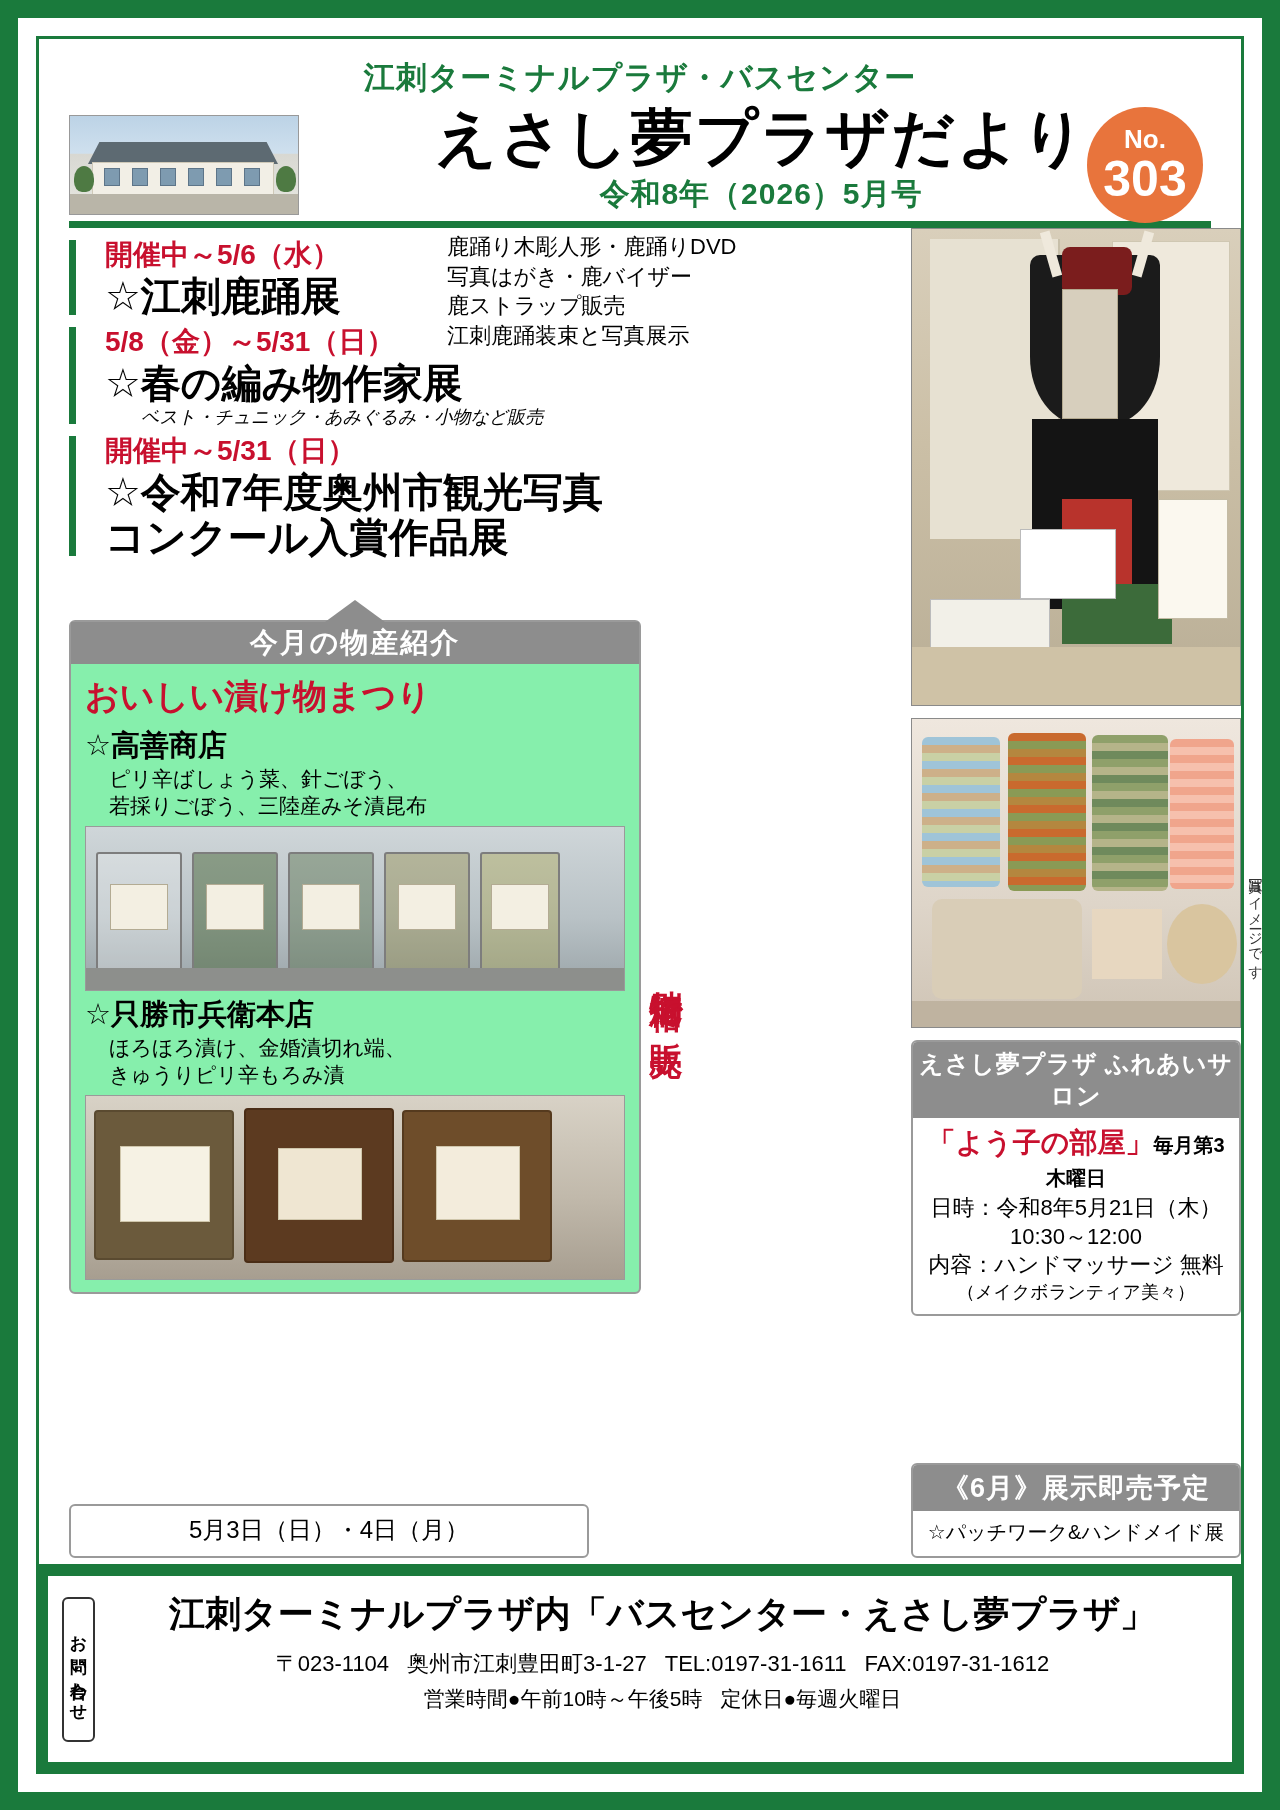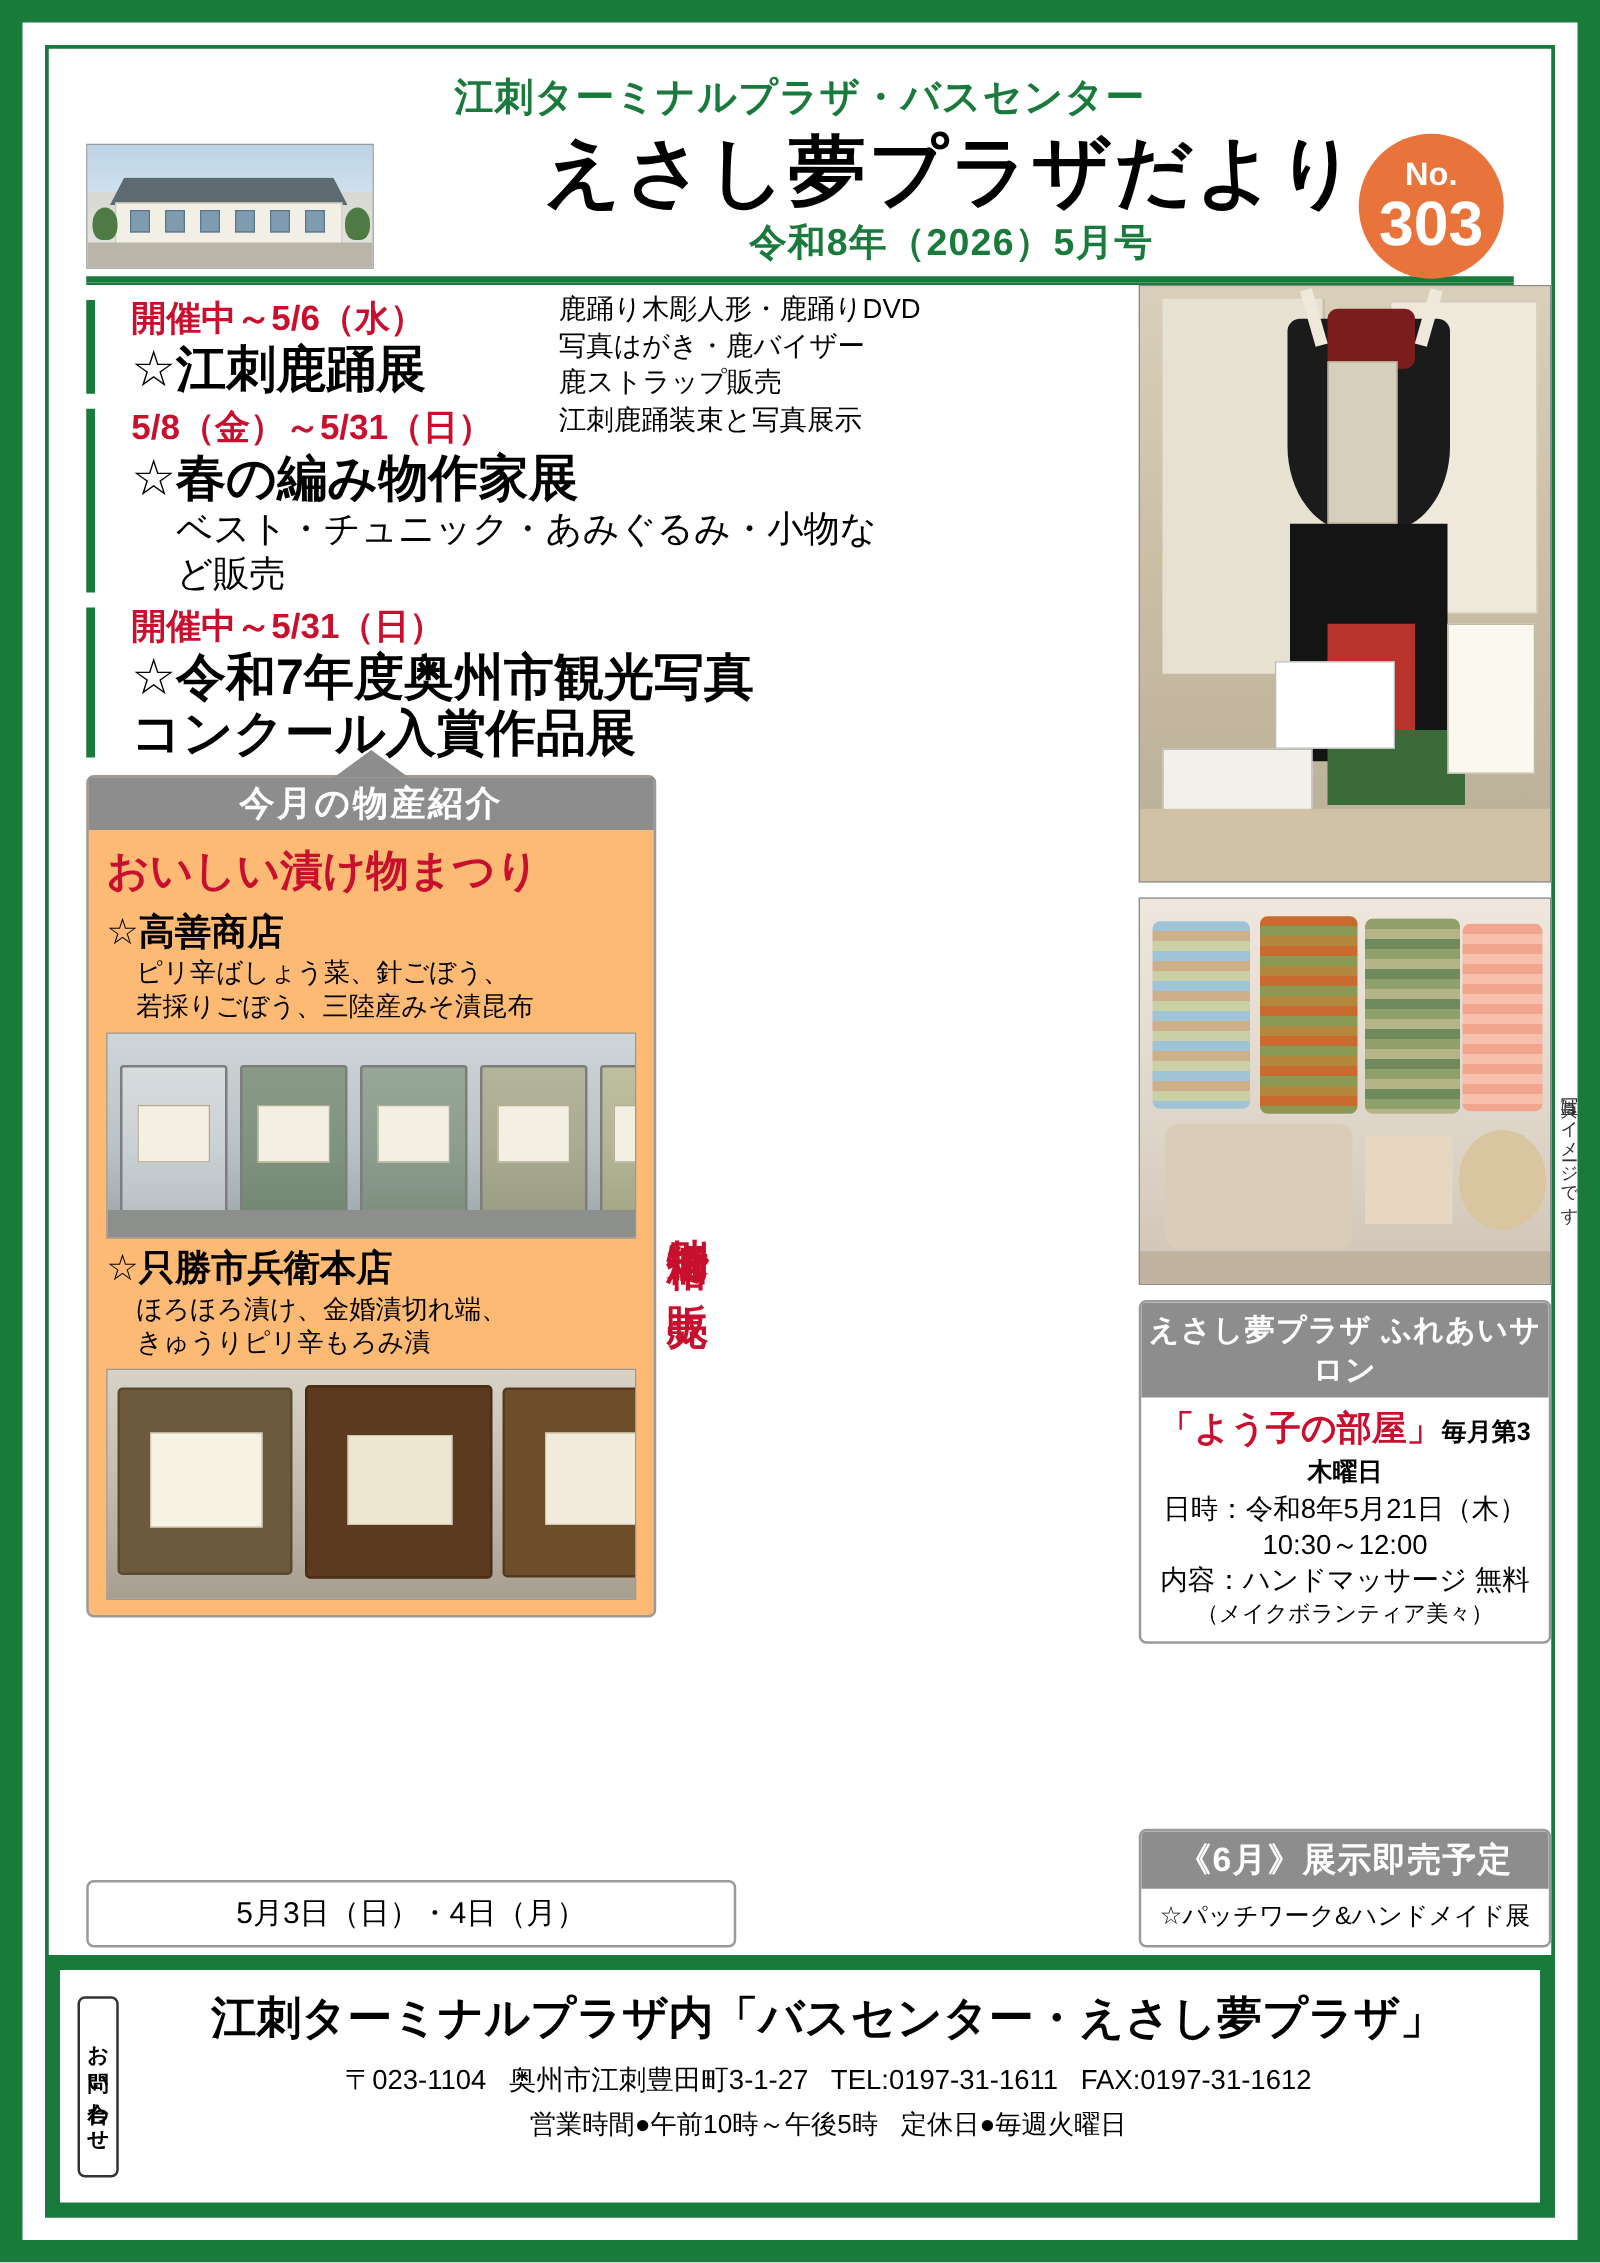--- a/index.html
+++ b/index.html
@@ -135,9 +135,10 @@
     line-height: 1.12;
   }
   .ev-sub {
-    font-size: 29px;
+    font-size: 18px;
     padding-left: 36px;
     line-height: 1.25;
+    font-style: italic;
   }
   .ev-block { position: relative; padding-left: 36px; margin-bottom: 4px;}
   .ev-bar {

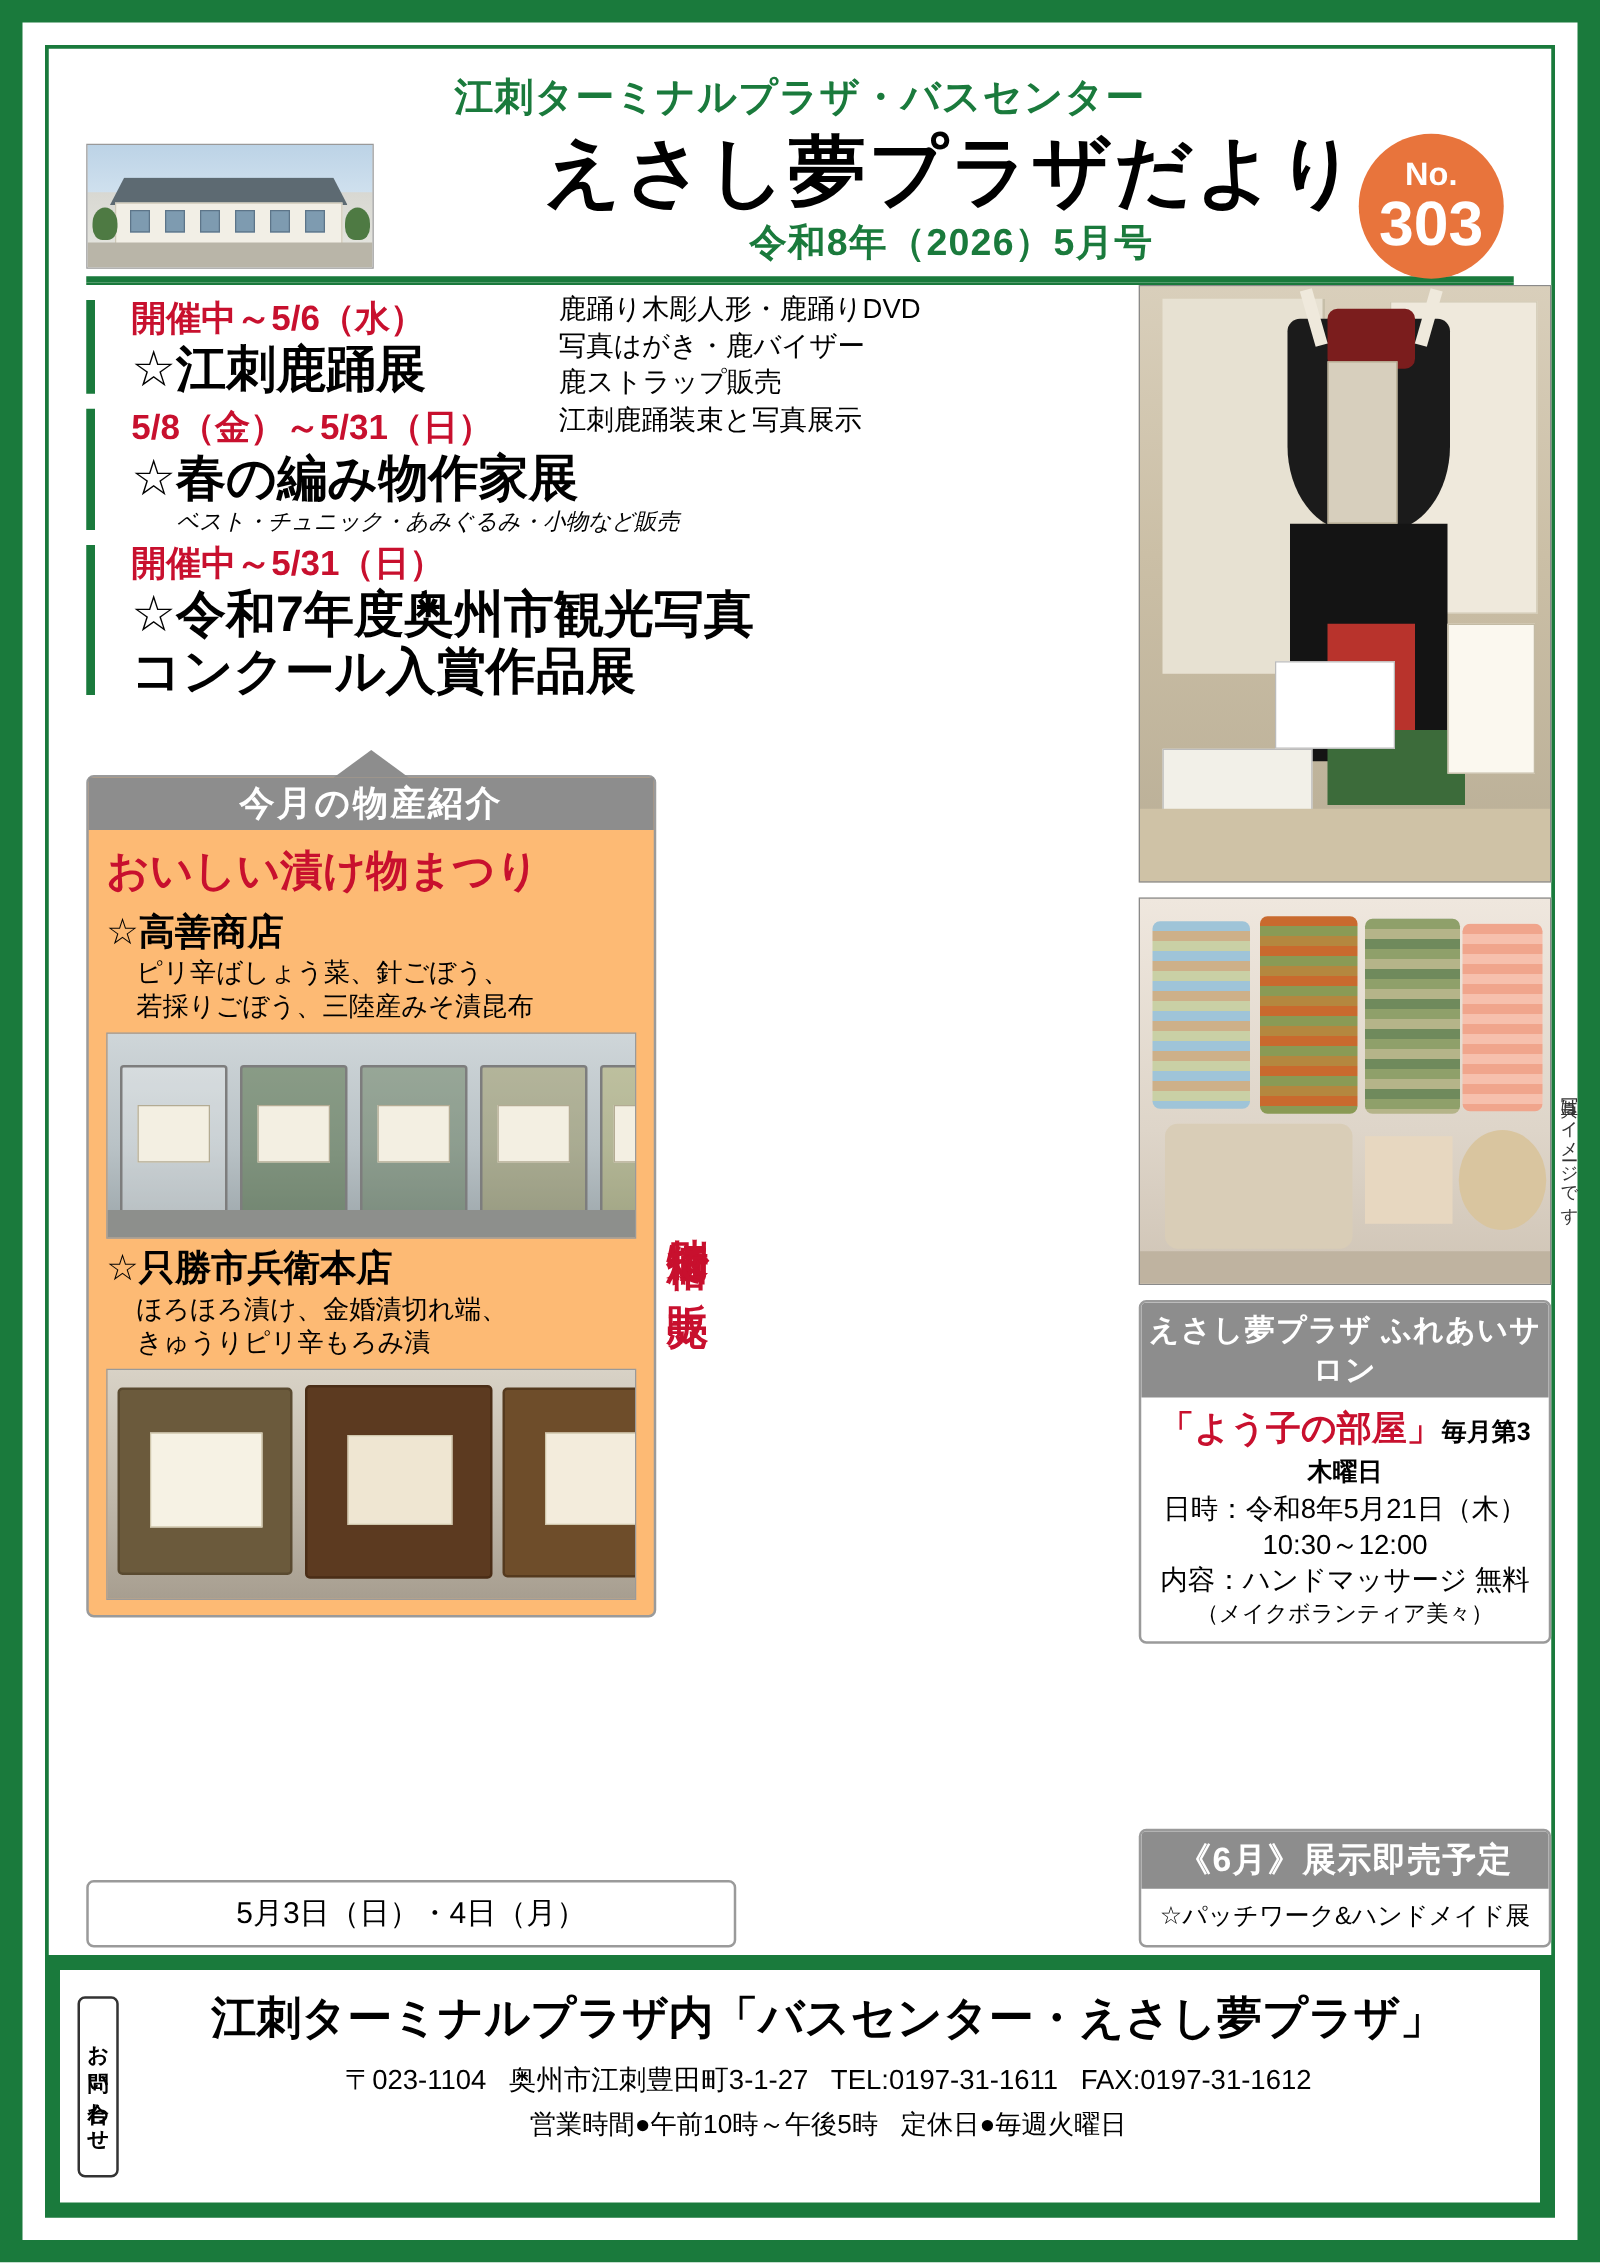--- a/index.html
+++ b/index.html
@@ -183,10 +183,10 @@
   .bussan {
     position: absolute;
     left: 30px; top: 392px;
-    width: 456px;
+    width: 572px;
     border: 2px solid #9a9a9a;
     border-radius: 6px;
-    background: #fdba74;
+    background: #86efac;
   }
   .bussan-tab {
     position: relative;

